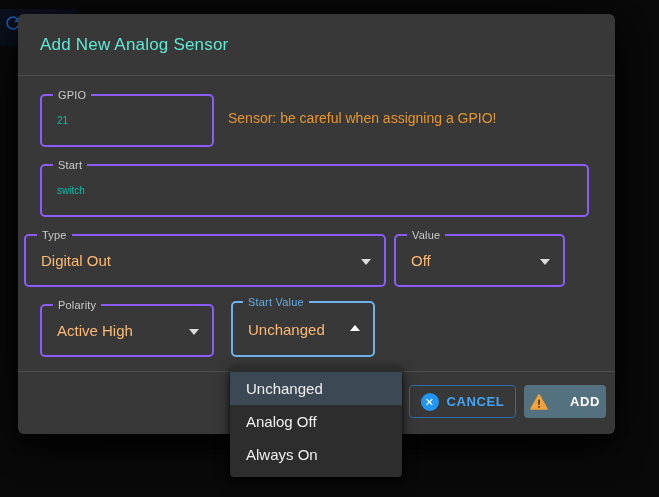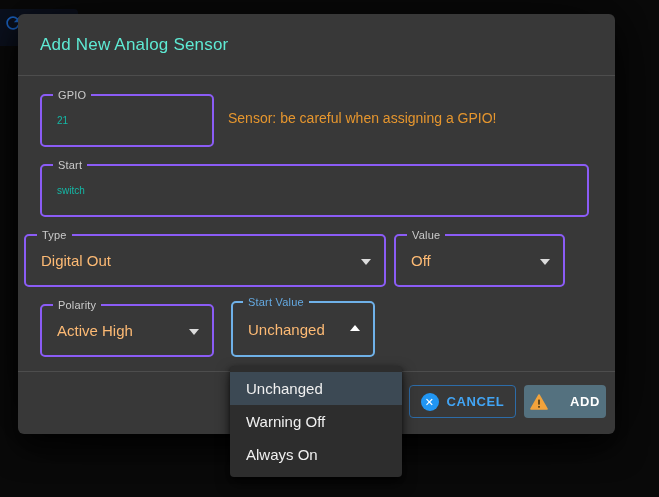--- a/index.html
+++ b/index.html
@@ -130,7 +130,7 @@
 
   <div class="menu">
     <div class="menu-item selected">Unchanged</div>
-    <div class="menu-item">Warning Off</div>
+    <div class="menu-item">Analog Off</div>
     <div class="menu-item">Always On</div>
   </div>
 

